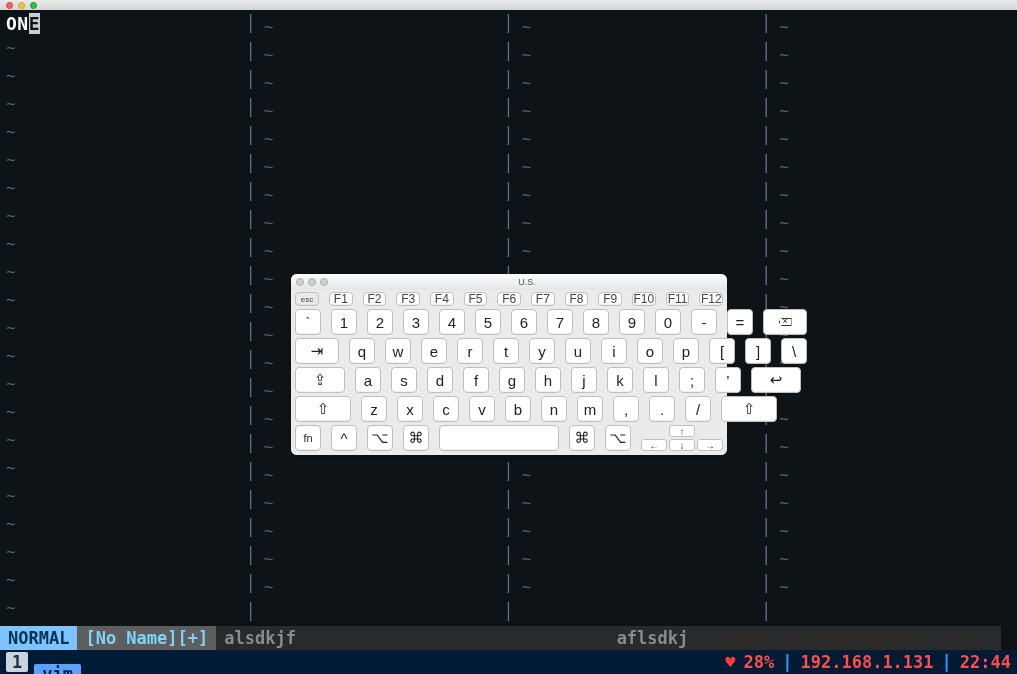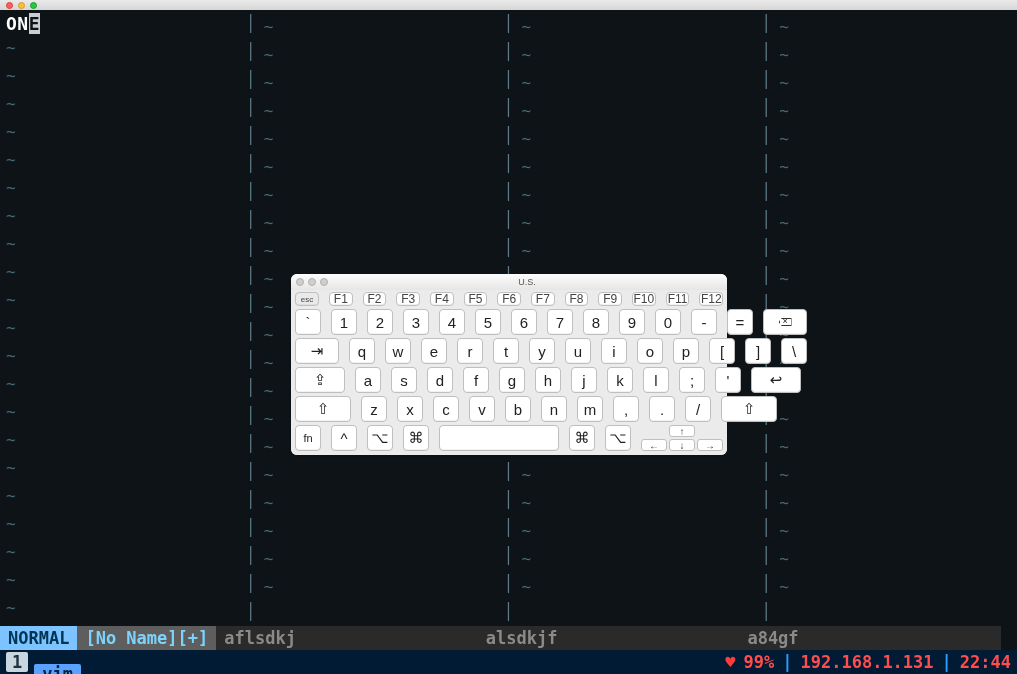--- a/index.html
+++ b/index.html
@@ -408,8 +408,8 @@
     <div class="sl-mode">NORMAL</div>
     <div class="sl-file">[No Name][+]</div>
     <div class="sl-rest">
+      <div class="sl-seg">alsdkjf</div>
       <div class="sl-seg">aflsdkj</div>
-      <div class="sl-seg">alsdkjf</div>
       <div class="sl-seg">a84gf</div>
     </div>
   </div>

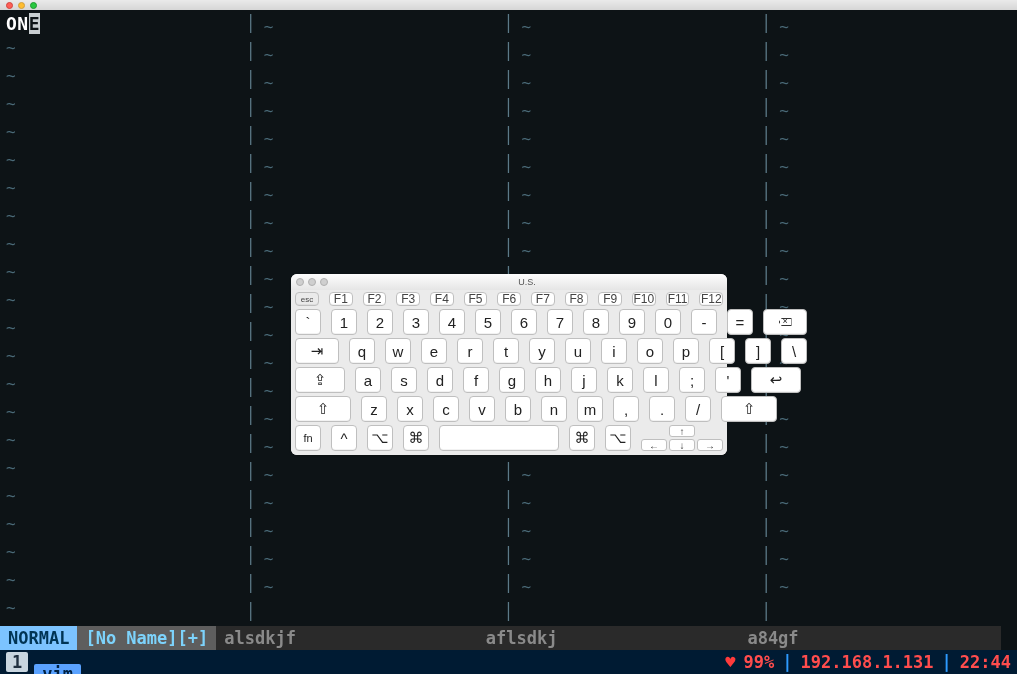--- a/index.html
+++ b/index.html
@@ -410,7 +410,6 @@
     <div class="sl-rest">
       <div class="sl-seg">alsdkjf</div>
       <div class="sl-seg">aflsdkj</div>
-      <div class="sl-seg">a84gf</div>
     </div>
   </div>
 

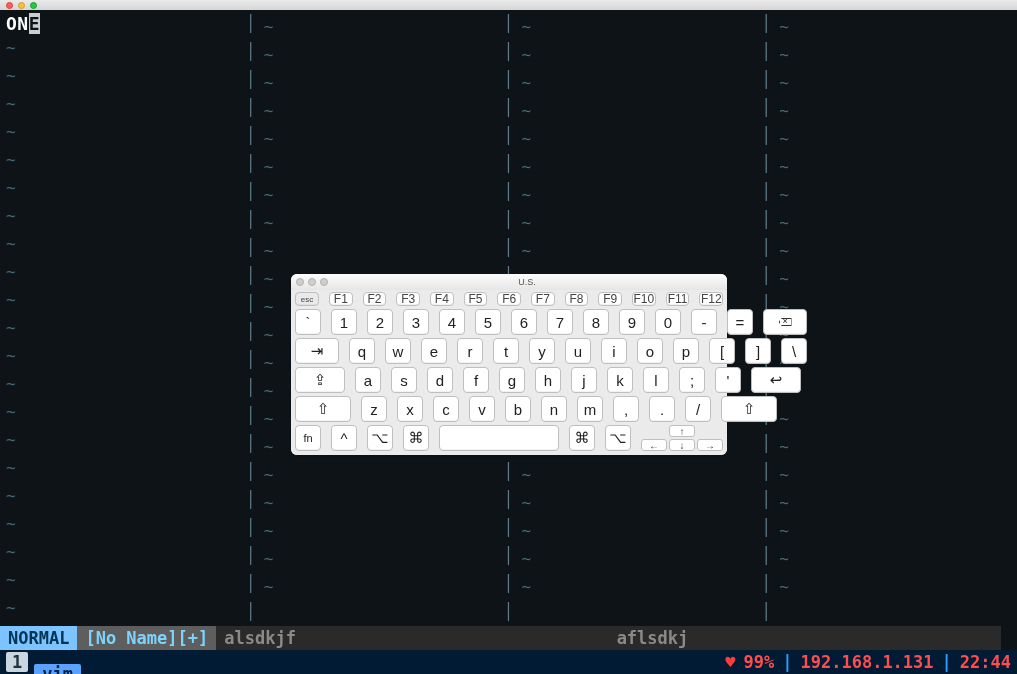--- a/index.html
+++ b/index.html
@@ -420,7 +420,7 @@
     </div>
     <div class="tmux-right">
       <span class="tmux-heart">♥</span>
-      <span class="tmux-red">99%</span>
+      <span class="tmux-red">28%</span>
       <span>|</span>
       <span class="tmux-red">192.168.1.131</span>
       <span>|</span>

